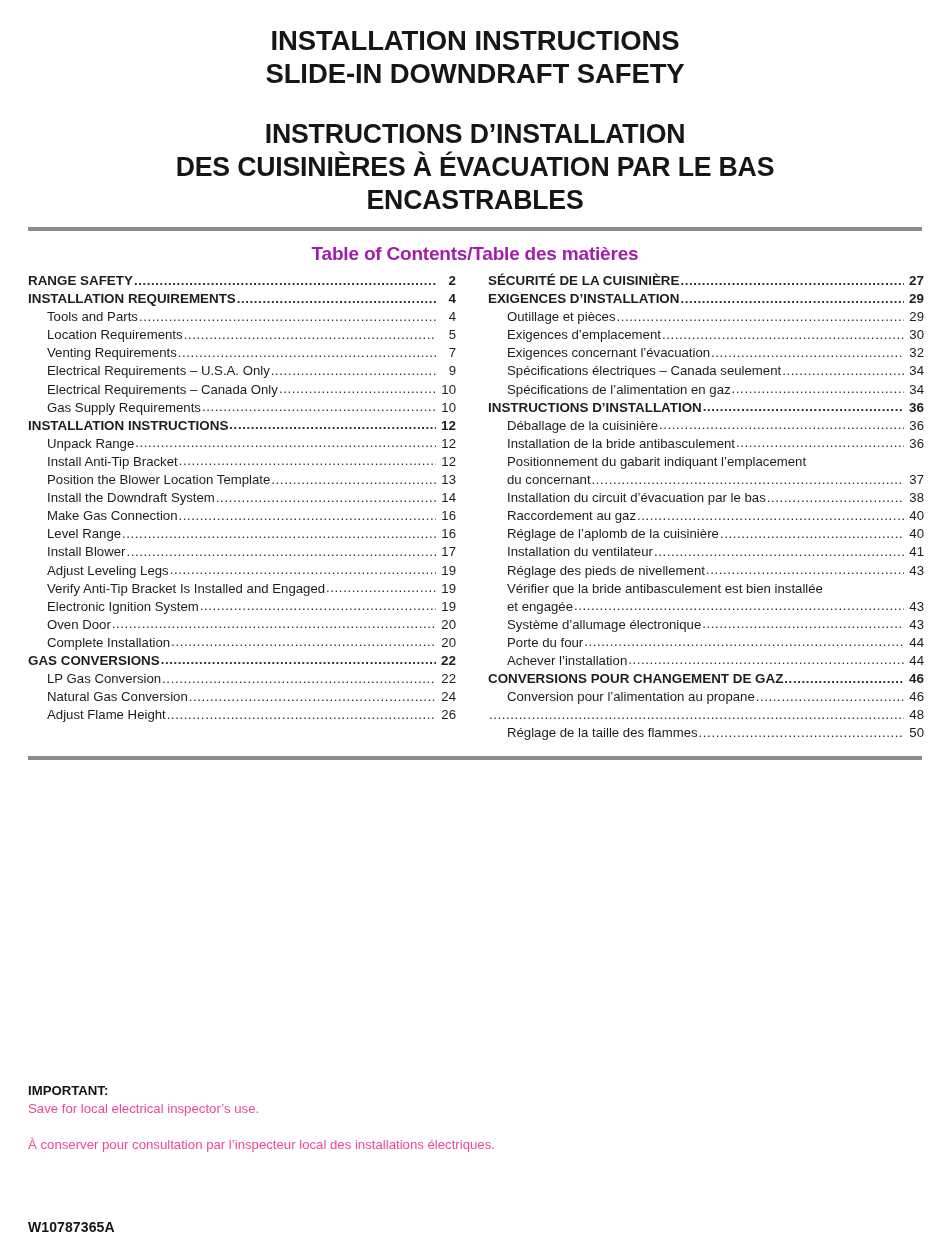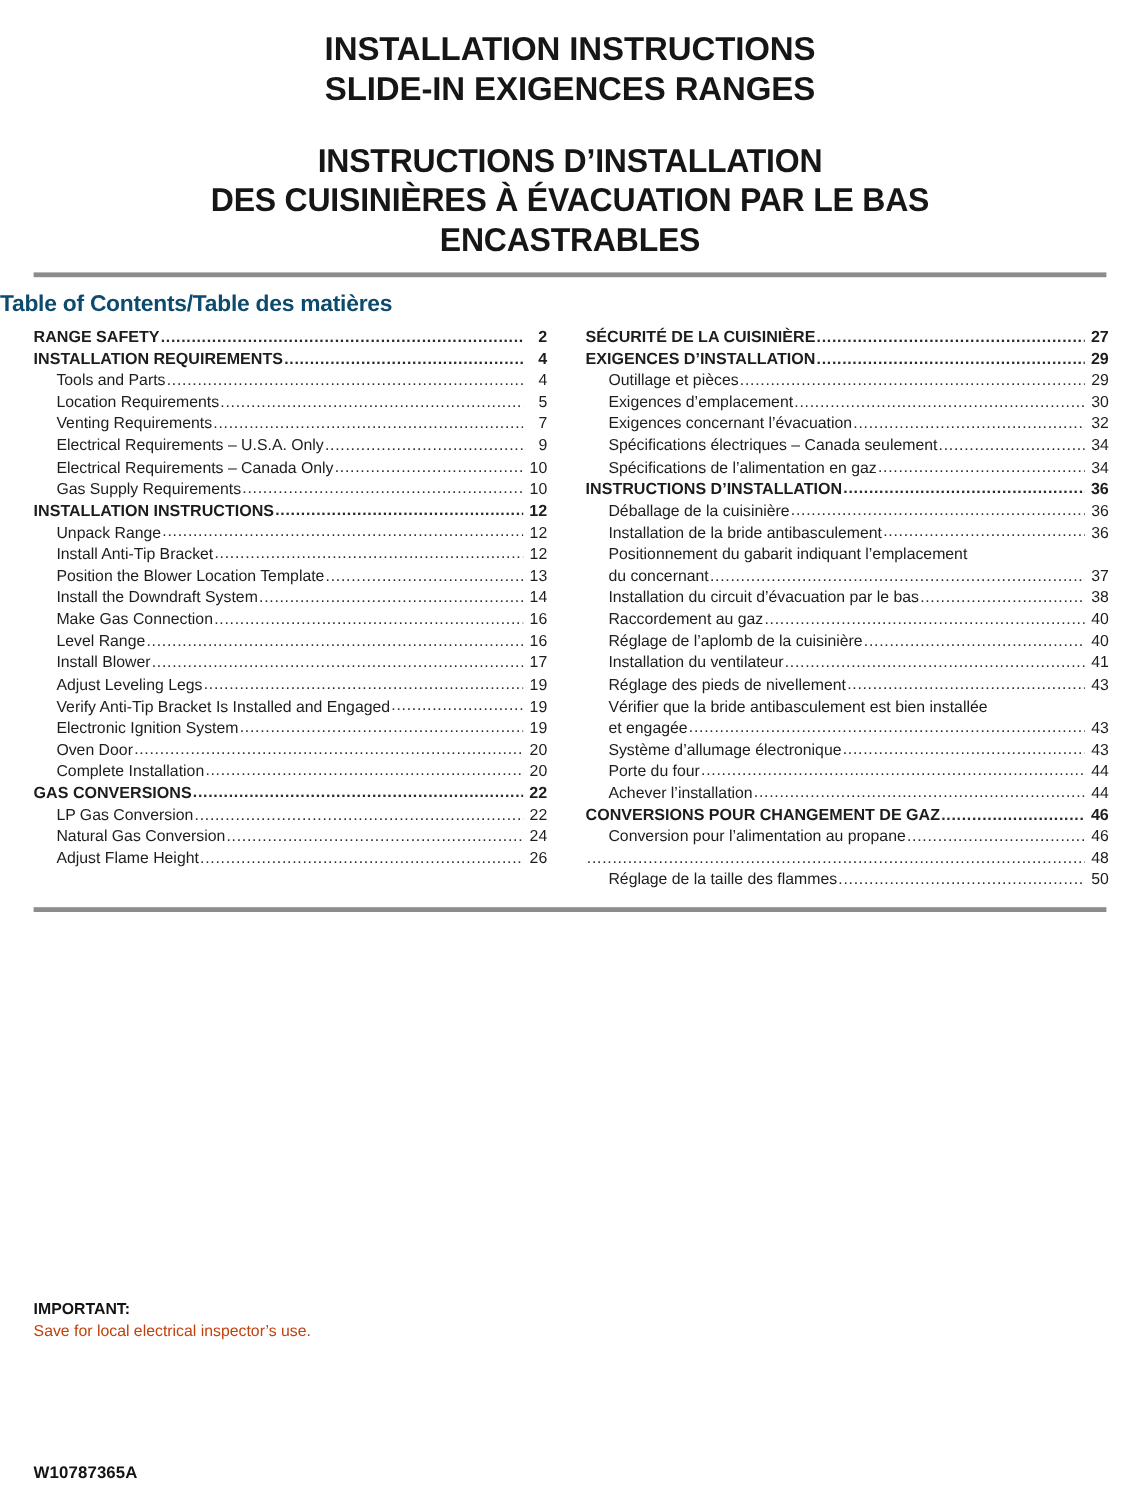--- a/index.html
+++ b/index.html
@@ -138,7 +138,7 @@
 <div class="title-block">
   <div class="title-en">
     <div>INSTALLATION INSTRUCTIONS</div>
-    <div>SLIDE-IN EXIGENCES RANGES</div>
+    <div>SLIDE-IN DOWNDRAFT SAFETY</div>
   </div>
   <div class="title-fr">
     <div>INSTRUCTIONS D’INSTALLATION</div>

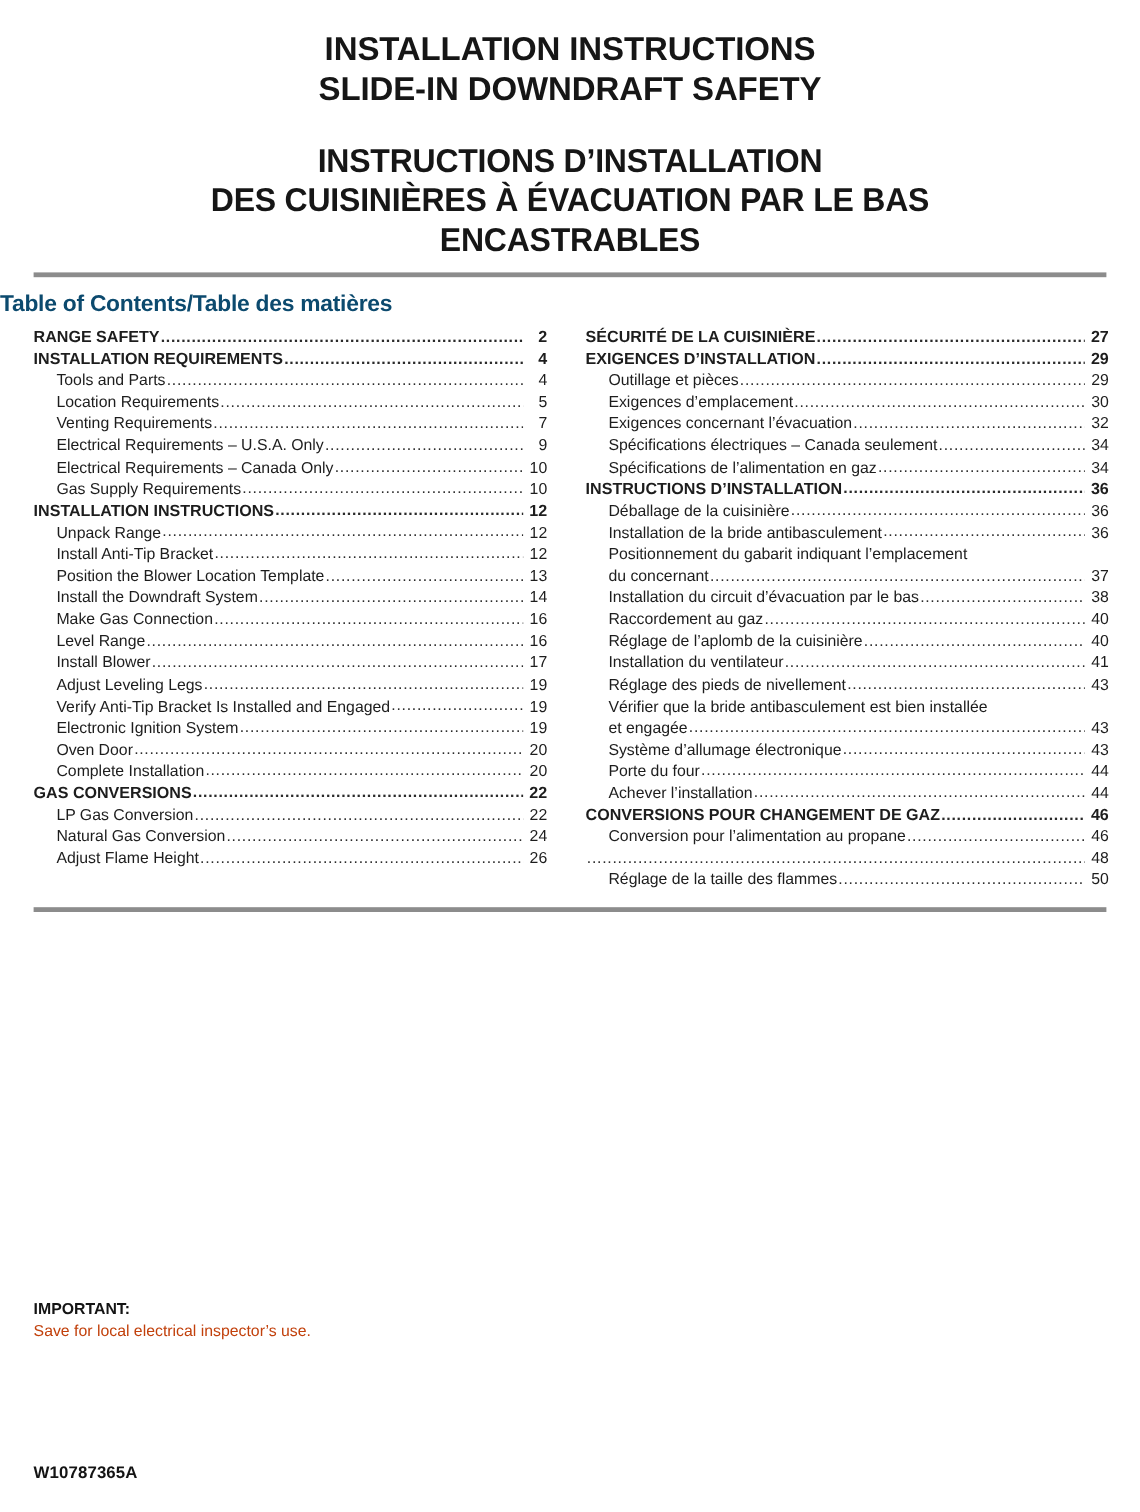--- a/index.html
+++ b/index.html
@@ -47,9 +47,10 @@
 
   
   .toc-heading {
+    text-align: center;
     font-size: 19px;
     font-weight: bold;
-    color: #0c4a6e;
+    color: #a21caf;
     margin-top: 12px;
     margin-bottom: 7px;
     letter-spacing: -0.2px;

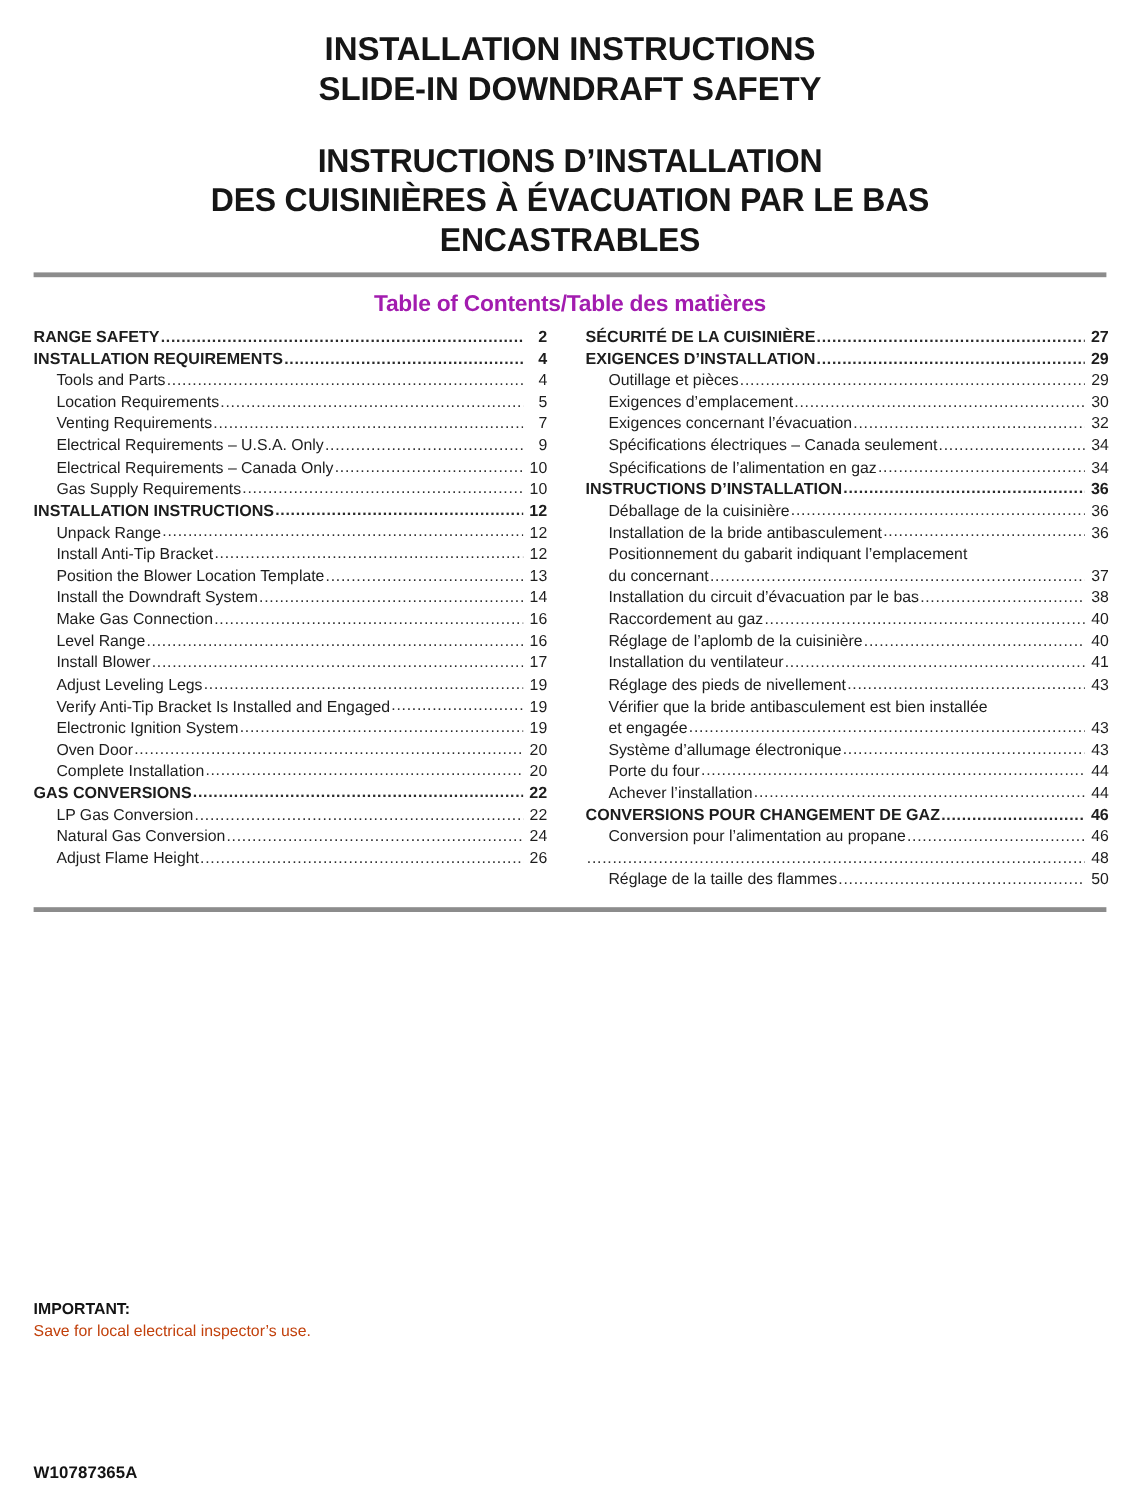--- a/index.html
+++ b/index.html
@@ -120,7 +120,7 @@
   .footer-text {
     font-size: 13.2px;
     line-height: 18px;
-    color: #c2410c;
+    color: #ec4899;
   }
   .footer-gap { height: 18px; }
   .doc-code {

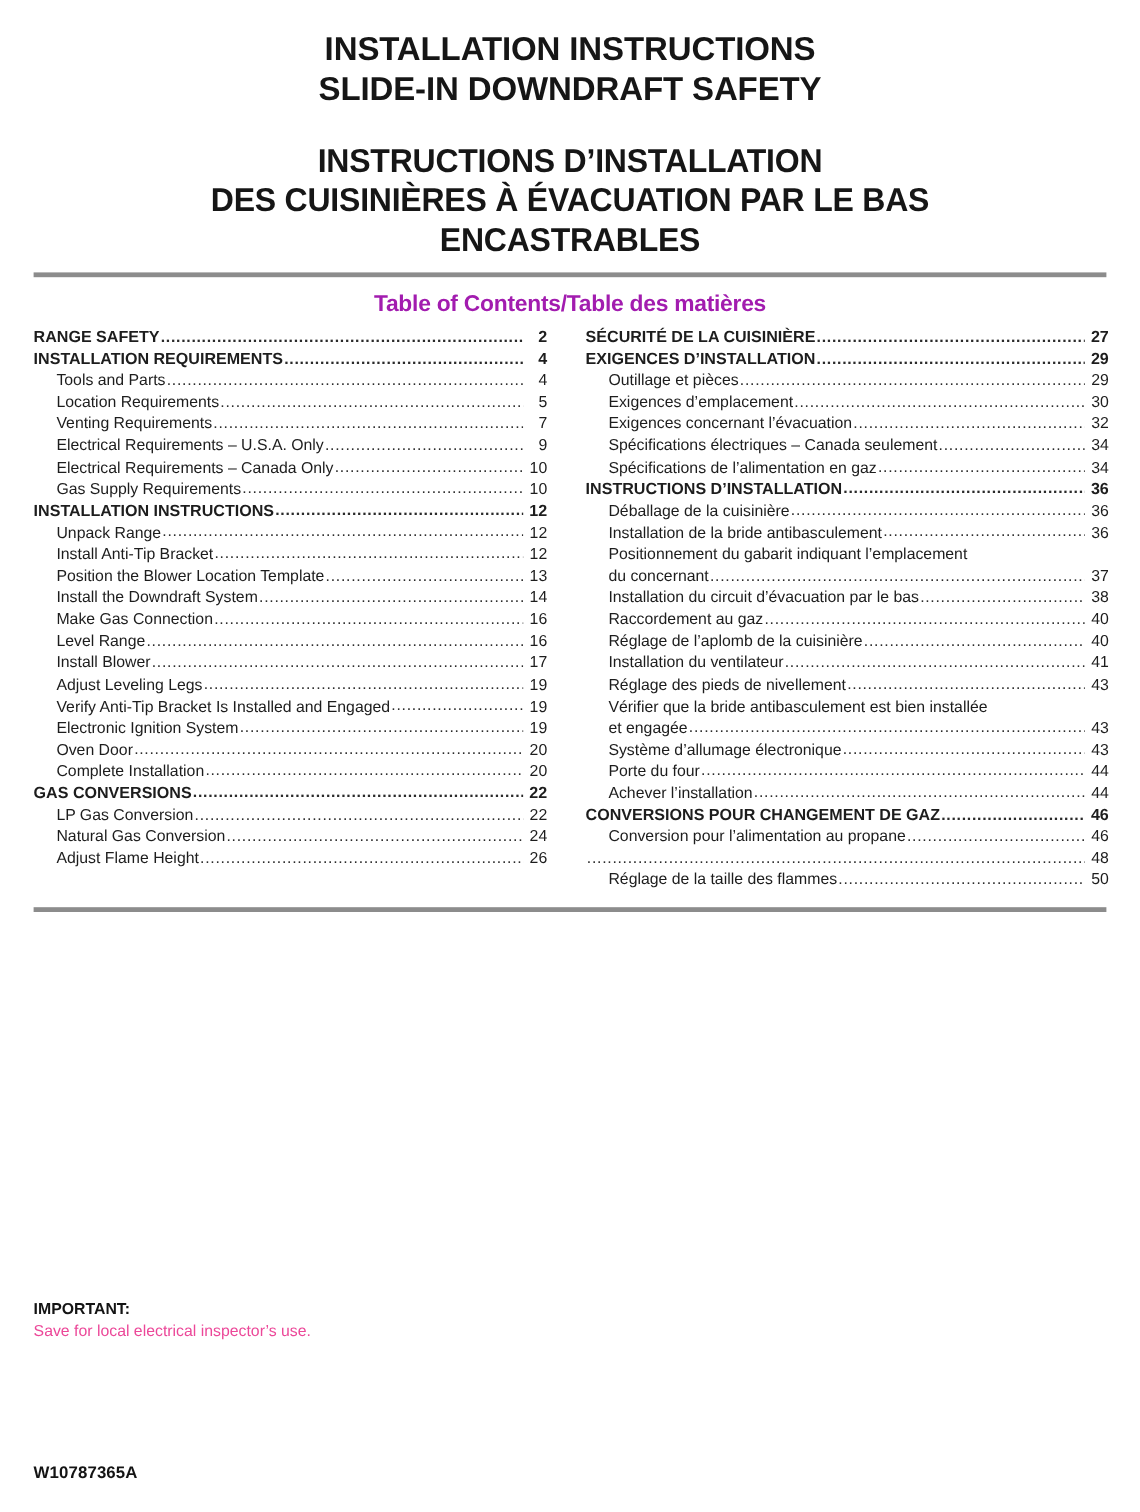--- a/index.html
+++ b/index.html
@@ -419,6 +419,7 @@
   <div class="footer-strong">IMPORTANT:</div>
   <div class="footer-text">Save for local electrical inspector’s use.</div>
   <div class="footer-gap"></div>
+  <div class="footer-text">À conserver pour consultation par l’inspecteur local des installations électriques.</div>
 </div>
 
 <div class="doc-code">W10787365A</div>

